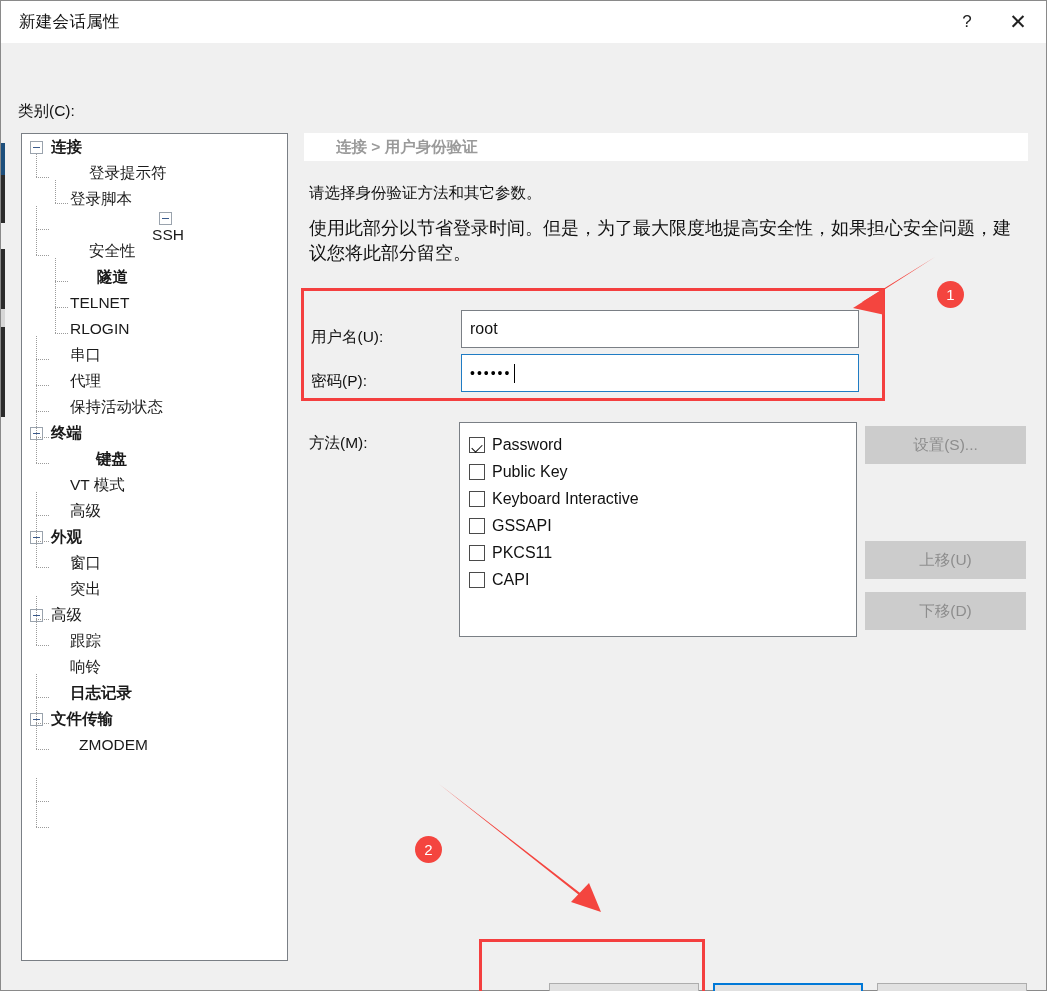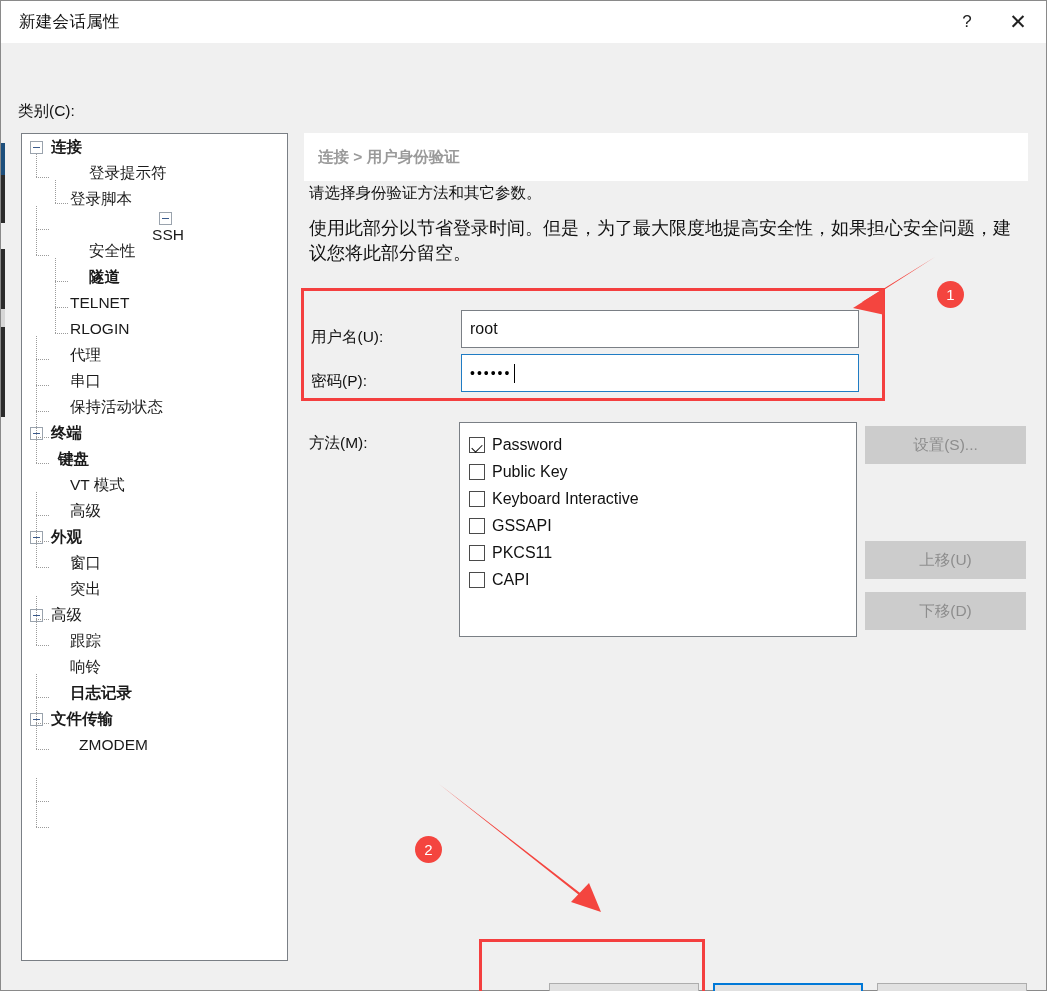--- a/index.html
+++ b/index.html
@@ -95,10 +95,10 @@
   
   #breadcrumb {
     position: absolute; left: 303px; top: 90px;
-    width: 724px; height: 48px;
+    width: 724px; height: 28px;
     background: #ffffff;
     display: flex; align-items: center;
-    padding-left: 14px;
+    padding-left: 32px;
     font-size: 15.5px; font-weight: bold; color: #9a9a9a;
   }
   #desc1 {

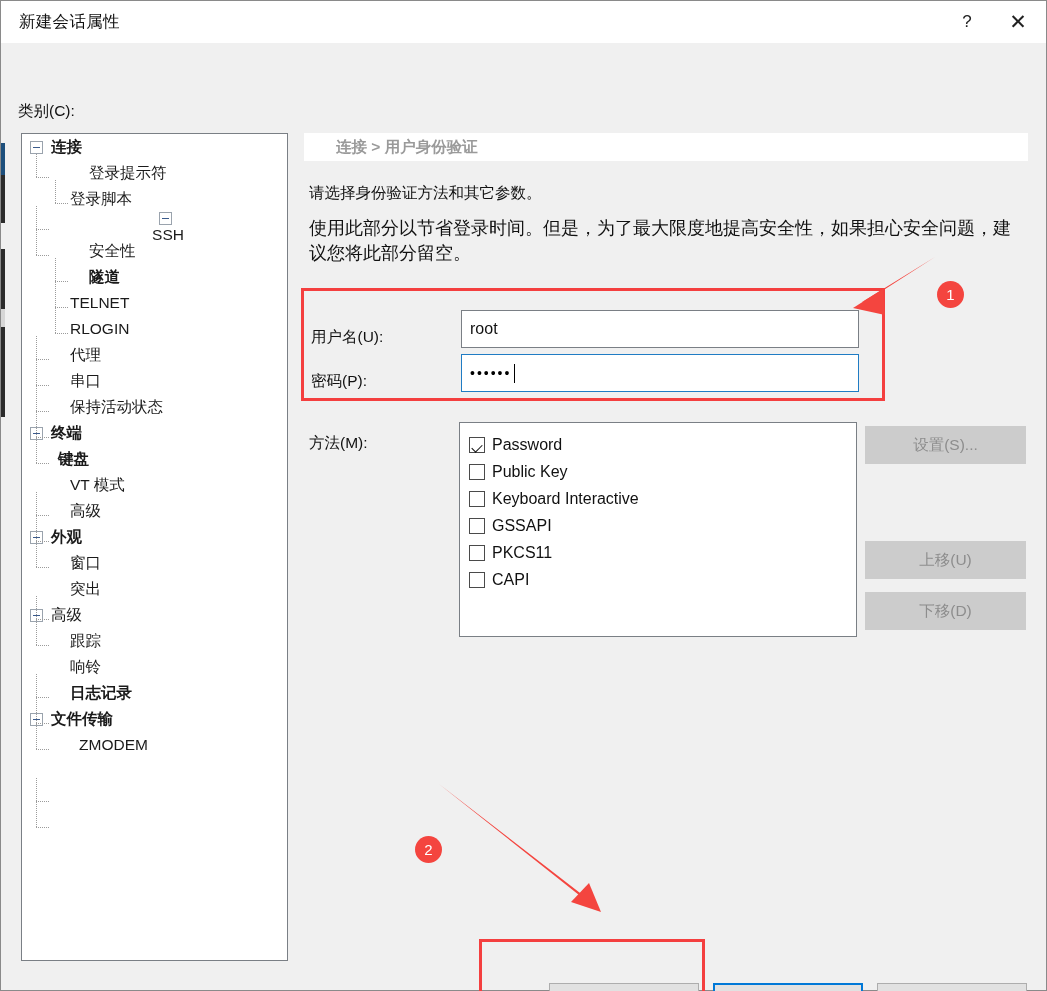--- a/index.html
+++ b/index.html
@@ -263,7 +263,7 @@
           <span class="toggle empty"></span>
           <span class="tlabel">安全性</span>
         </div>
-        <div class="tnode bold" style="padding-left: 46px;">
+        <div class="tnode bold" style="padding-left: 46px; gap: 8px;">
           <span class="toggle empty"></span>
           <span class="tlabel">隧道</span>
         </div>

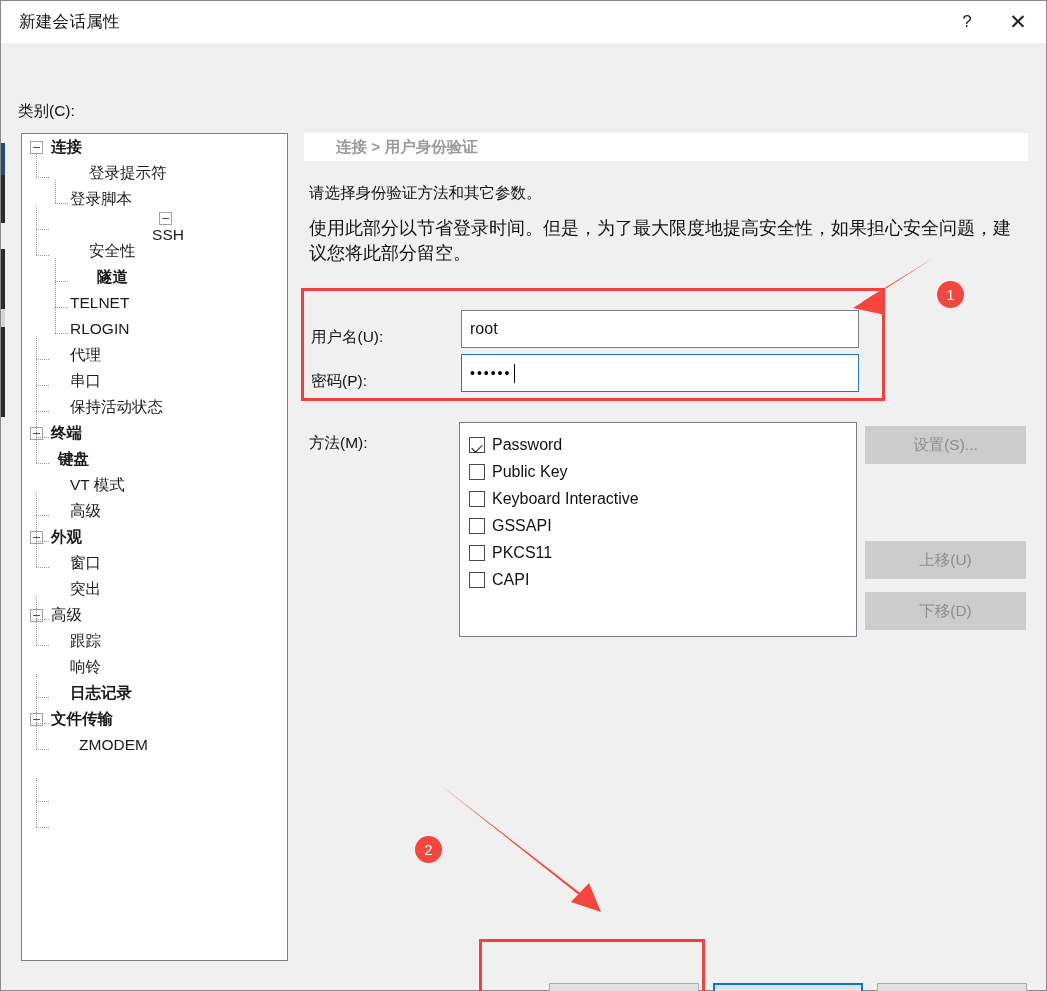--- a/index.html
+++ b/index.html
@@ -277,11 +277,11 @@
         </div>
         <div class="tnode" style="padding-left: 27px;">
           <span class="toggle empty"></span>
+          <span class="tlabel">串口</span>
+        </div>
+        <div class="tnode" style="padding-left: 27px;">
+          <span class="toggle empty"></span>
           <span class="tlabel">代理</span>
-        </div>
-        <div class="tnode" style="padding-left: 27px;">
-          <span class="toggle empty"></span>
-          <span class="tlabel">串口</span>
         </div>
         <div class="tnode" style="padding-left: 27px;">
           <span class="toggle empty"></span>

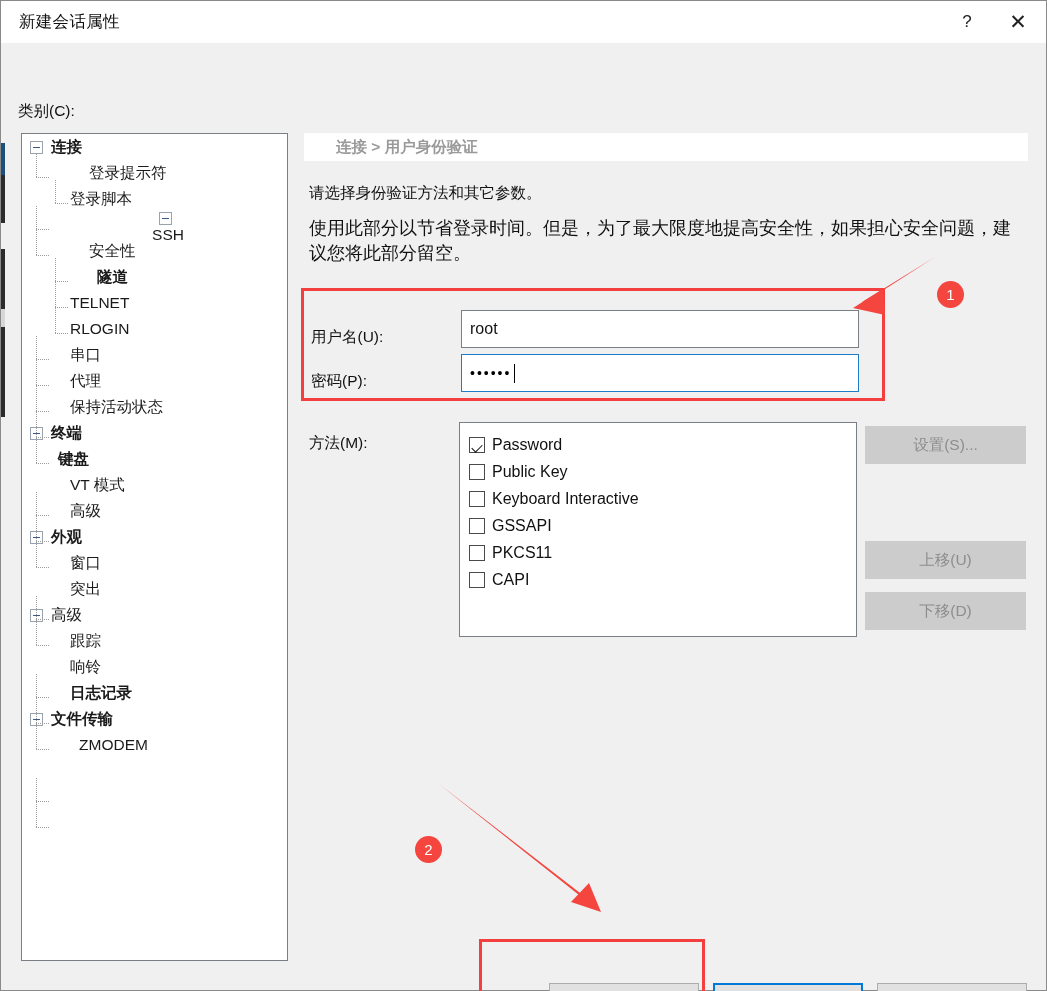--- a/index.html
+++ b/index.html
@@ -291,7 +291,7 @@
           <span class="toggle"></span>
           <span class="tlabel">终端</span>
         </div>
-        <div class="tnode bold" style="padding-left: 15px;">
+        <div class="tnode bold" style="padding-left: 27px; gap: 26px;">
           <span class="toggle empty"></span>
           <span class="tlabel">键盘</span>
         </div>

